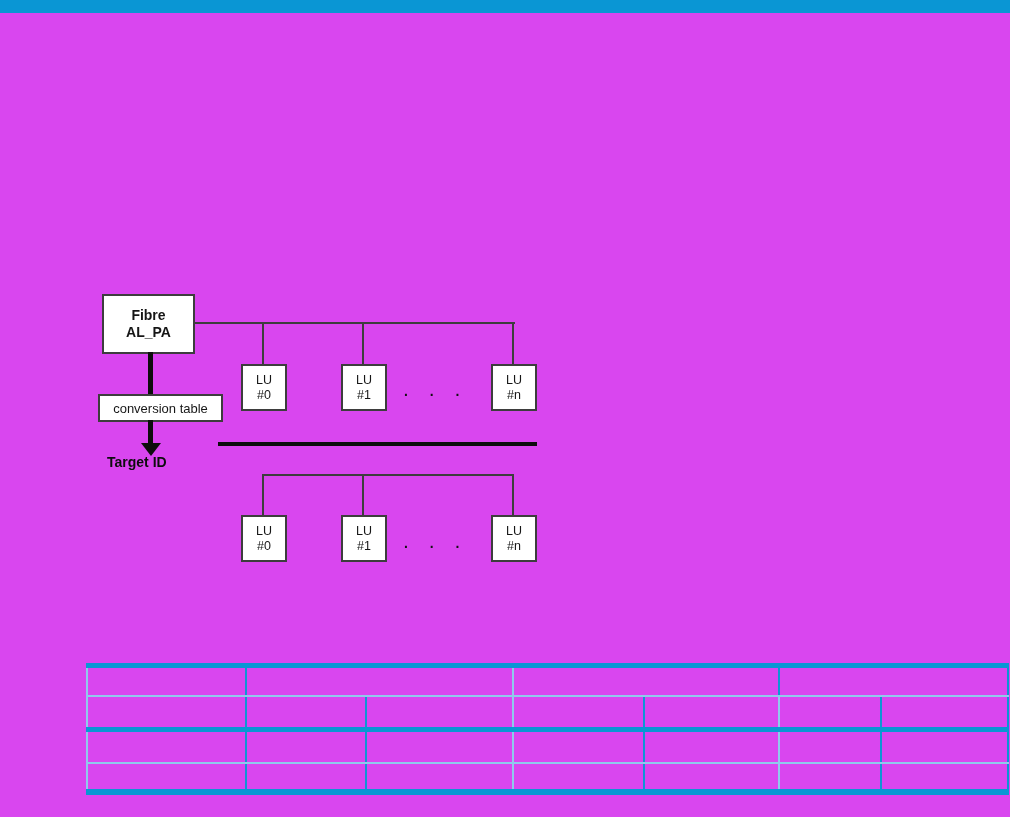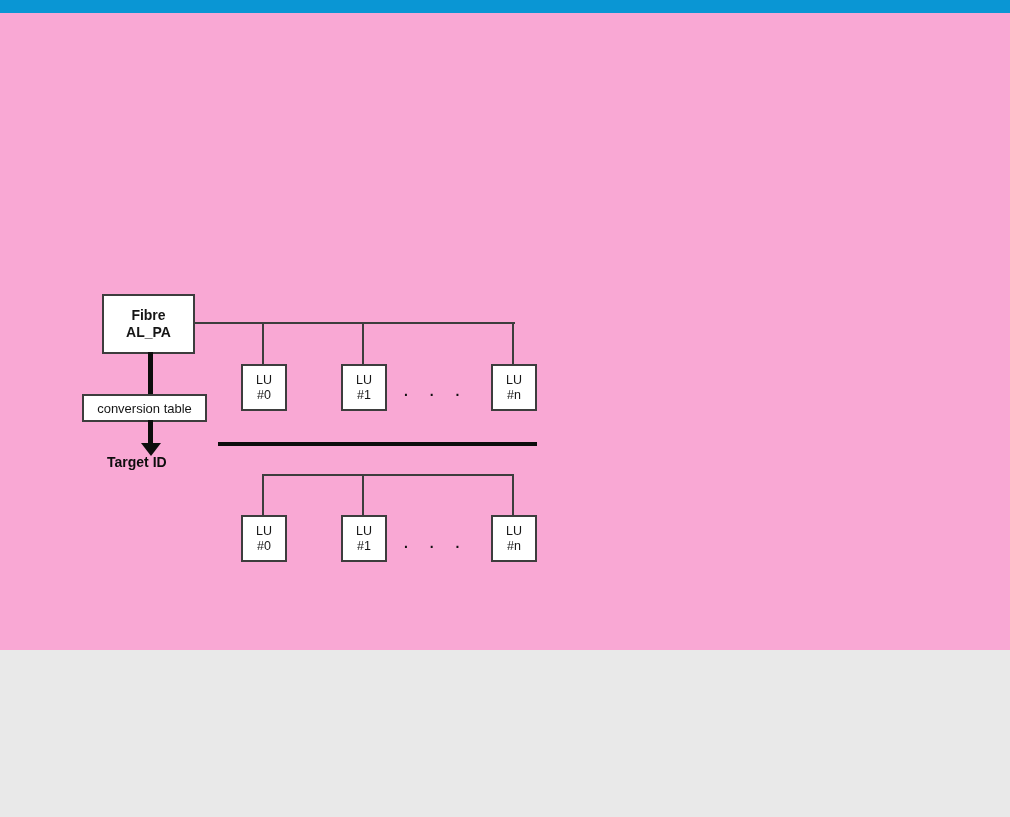--- a/index.html
+++ b/index.html
@@ -5,7 +5,7 @@
   * { margin:0; padding:0; box-sizing:border-box; }
   body { background:#e9e9e9; font-family:"Liberation Sans", sans-serif; }
   .page {
-    position:relative; width:1010px; height:650px; background:#f9a8d4;
+    position:relative; width:1010px; height:817px; background:#d946ef;
     overflow:hidden; color:#1a1a1a;text-decoration:underline;
   }
   .topbar { position:absolute; left:0; top:0; width:1010px; height:13px; background:#0a96d4; }

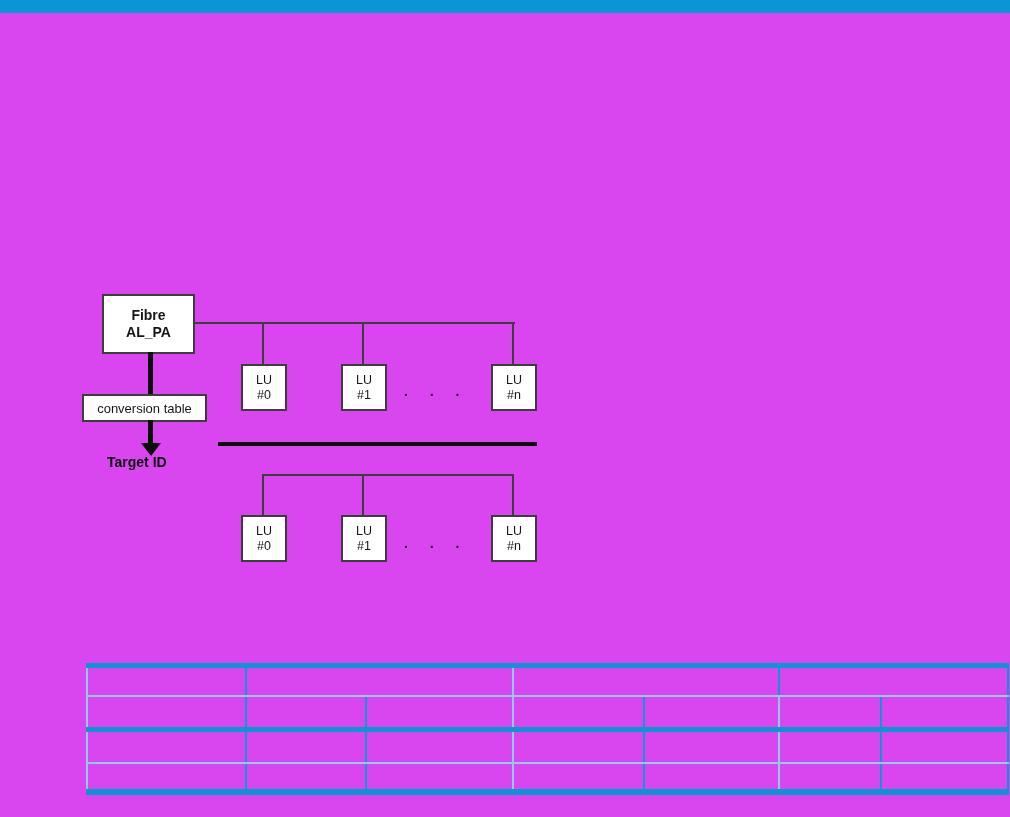--- a/index.html
+++ b/index.html
@@ -18,7 +18,7 @@
   }
   .fibre-box { left:102px; top:294px; width:93px; height:60px; font-weight:bold; font-size:14px; line-height:17px; }
   .lu-box { width:46px; height:47px; font-size:12.5px; line-height:15px; border-width:2px; }
-  .conv-box { left:82px; top:394px; width:125px; height:28px; font-size:13px; font-weight:400; }
+  .conv-box { left:98px; top:394px; width:125px; height:28px; font-size:13px; font-weight:400; }
   .hline { position:absolute; height:2px; background:#3d3d3d; }
   .vline { position:absolute; width:2px; background:#3d3d3d; }
   .thick { background:#0d0d0d; }

